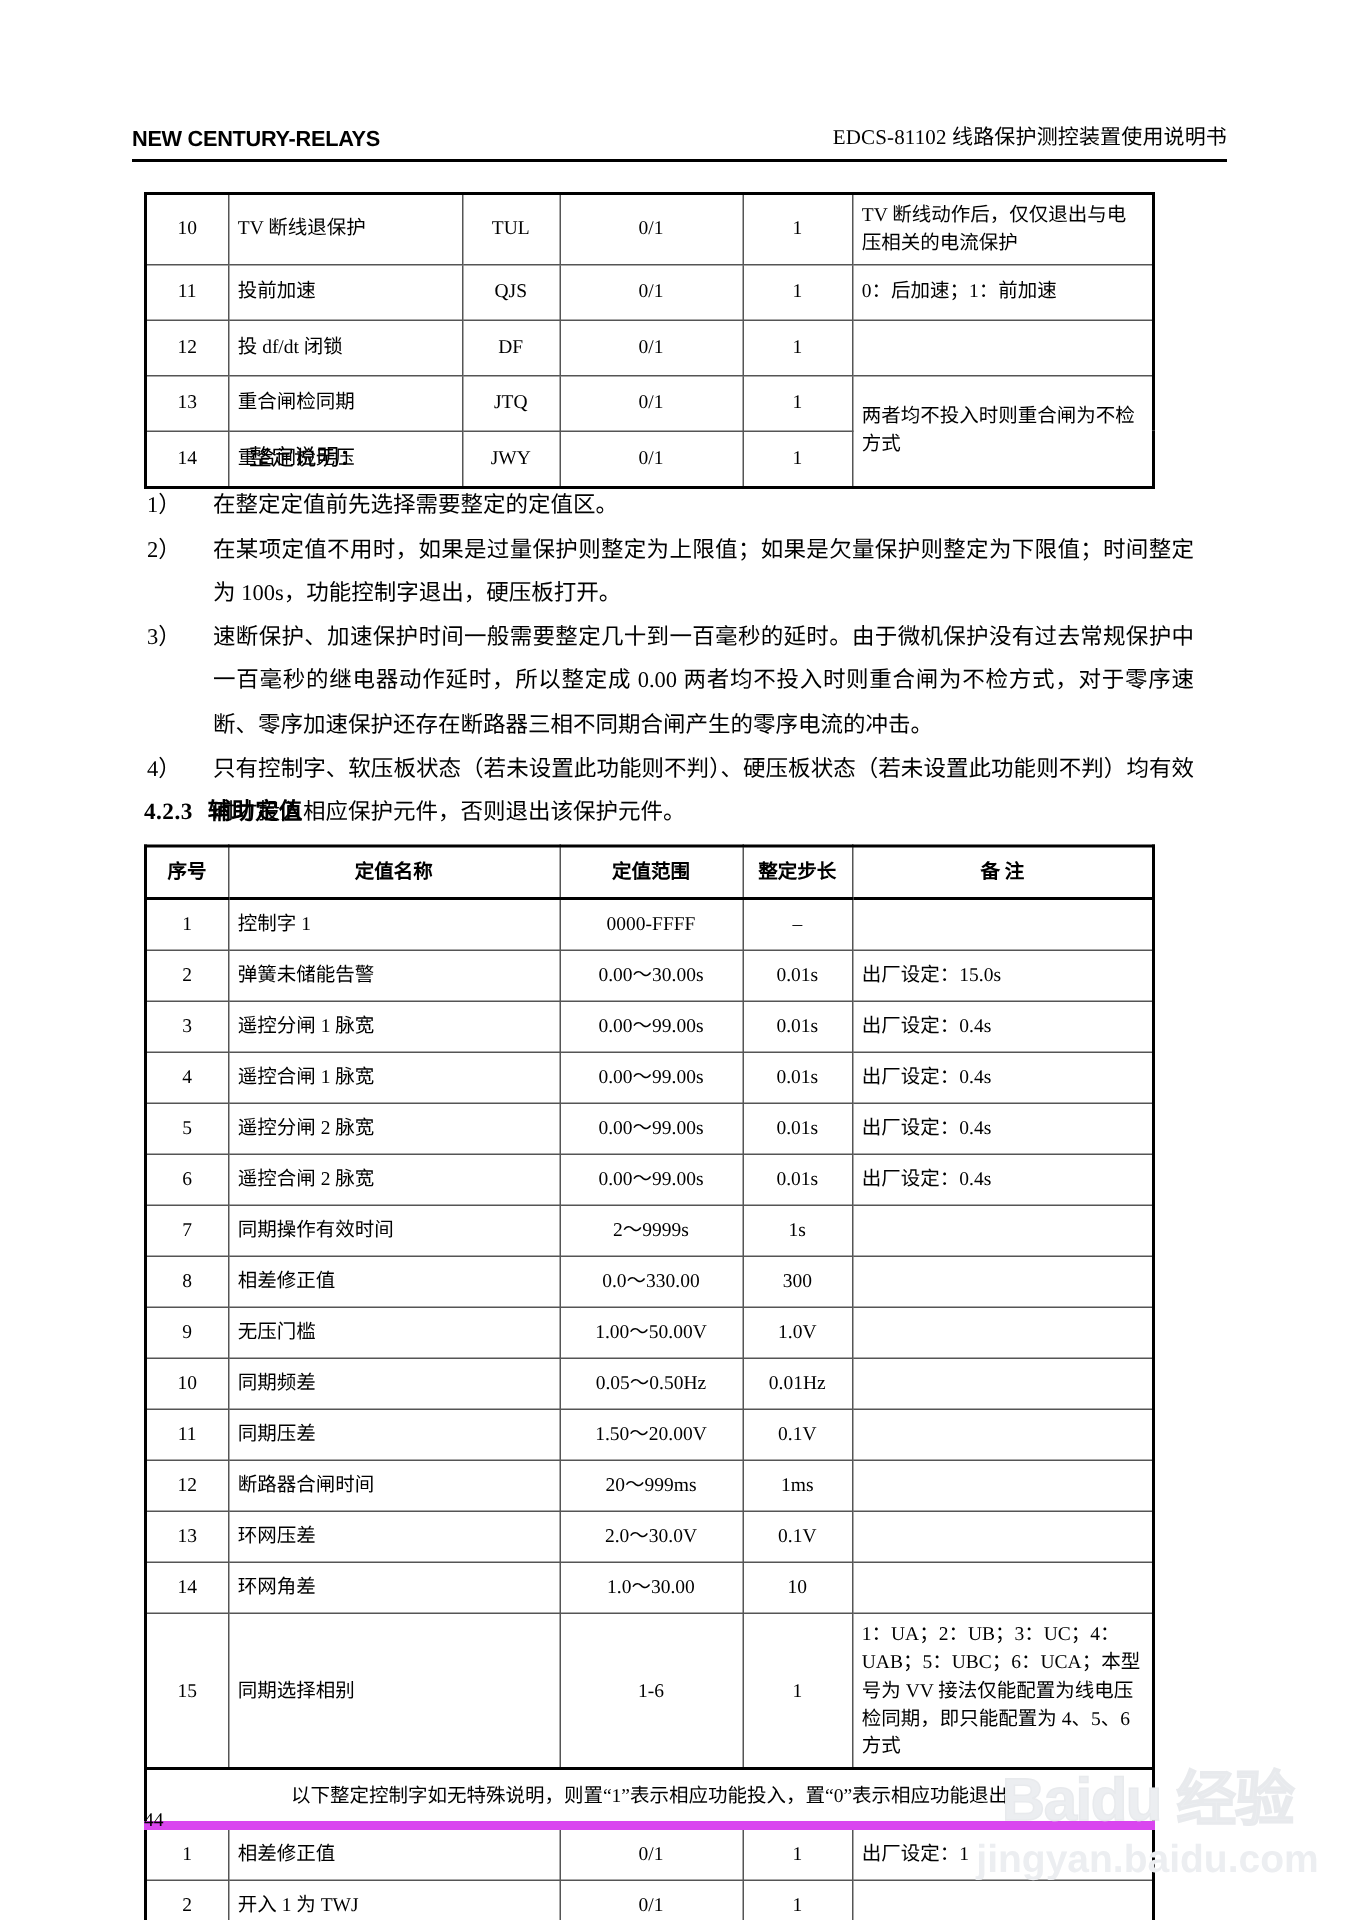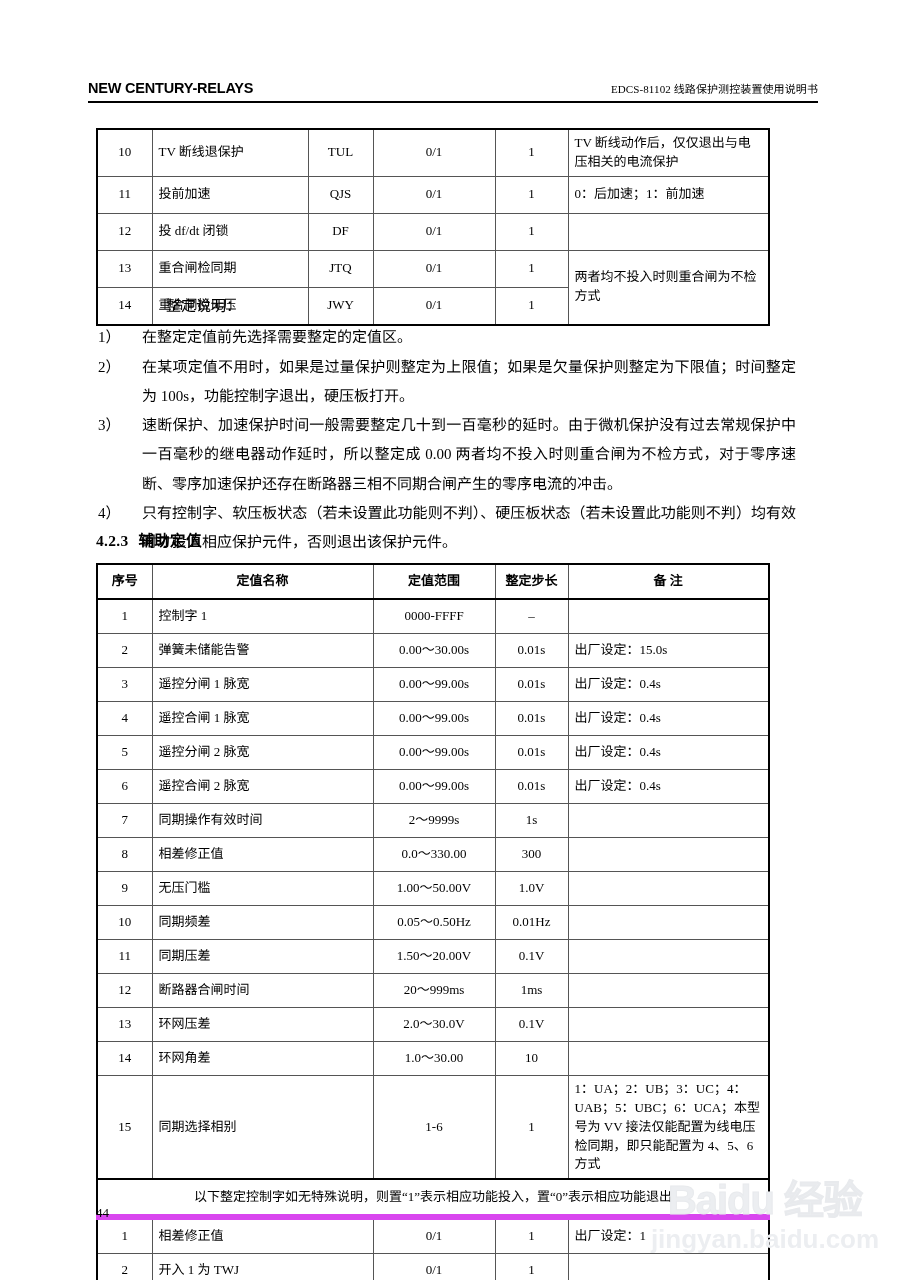--- a/index.html
+++ b/index.html
@@ -44,7 +44,7 @@
     letter-spacing: -0.2px;
   }
   .header-right {
-    font-size: 11px;
+    font-size: 14px;
     letter-spacing: 0.1px;
   }
 

